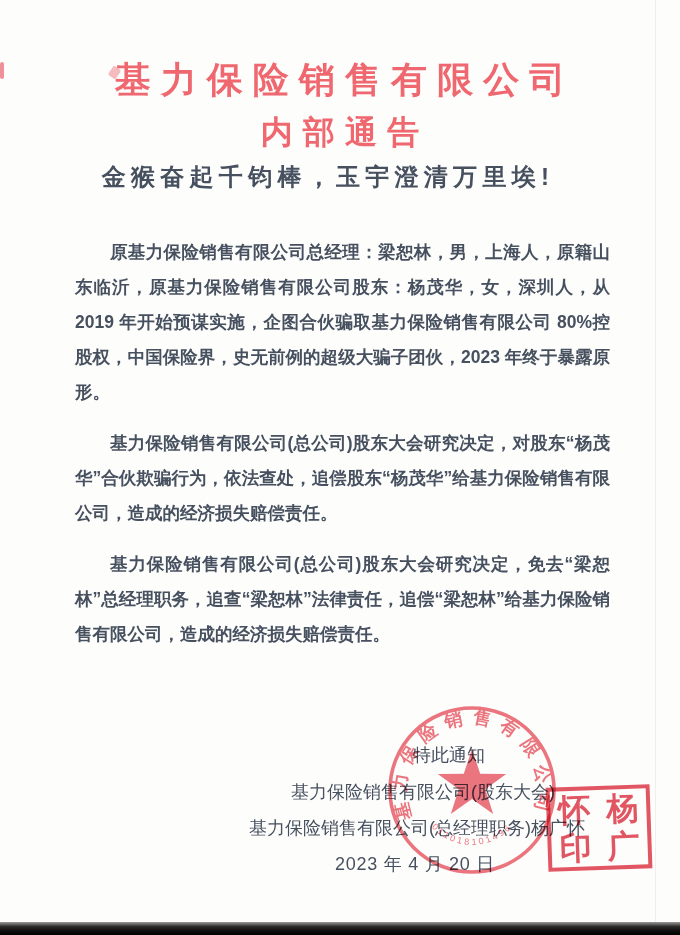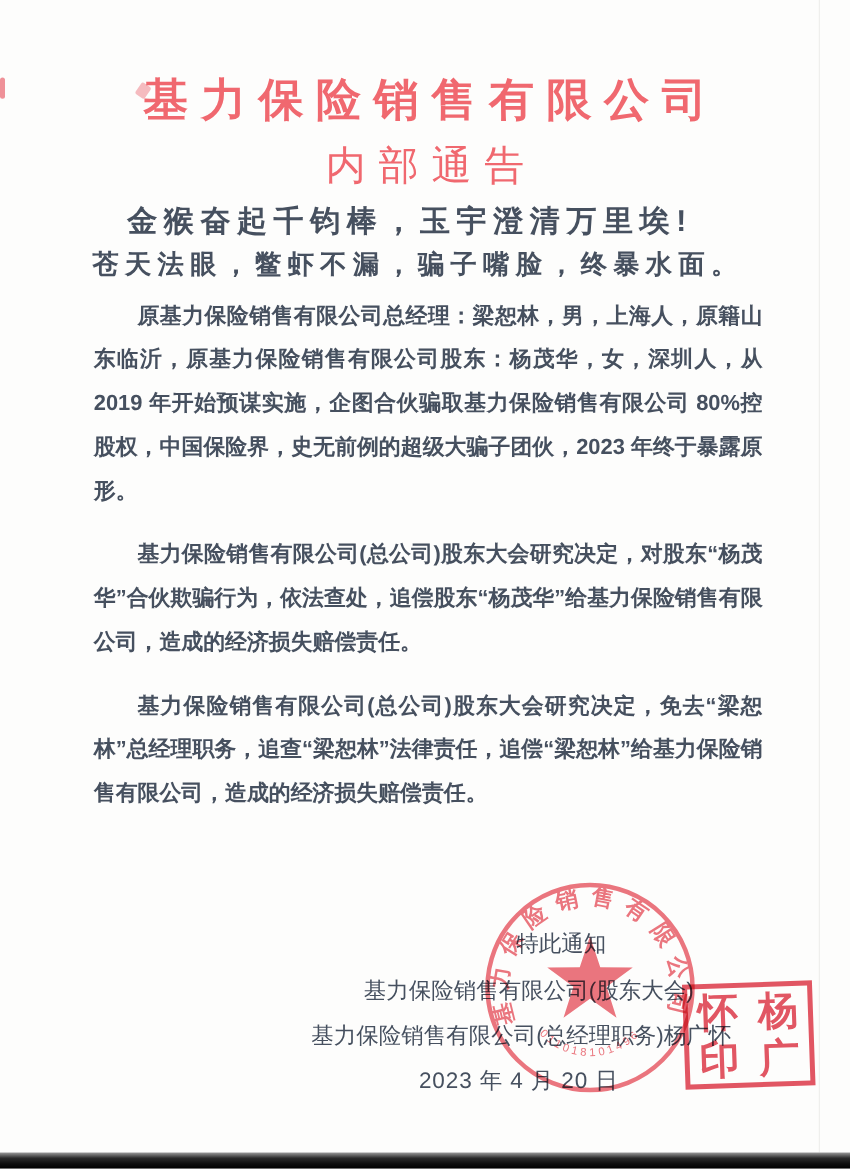--- a/index.html
+++ b/index.html
@@ -23,7 +23,7 @@
   .doc-subtitle{
     position:absolute;top:111px;left:0;width:100%;
     text-align:center;color:var(--title-red);
-    font-size:32px;font-weight:normal;letter-spacing:.32em;text-indent:.32em;
+    font-size:32px;font-weight:bold;letter-spacing:.32em;text-indent:.32em;
   }
   .slogan-1{
     position:absolute;top:161px;left:0;width:656px;

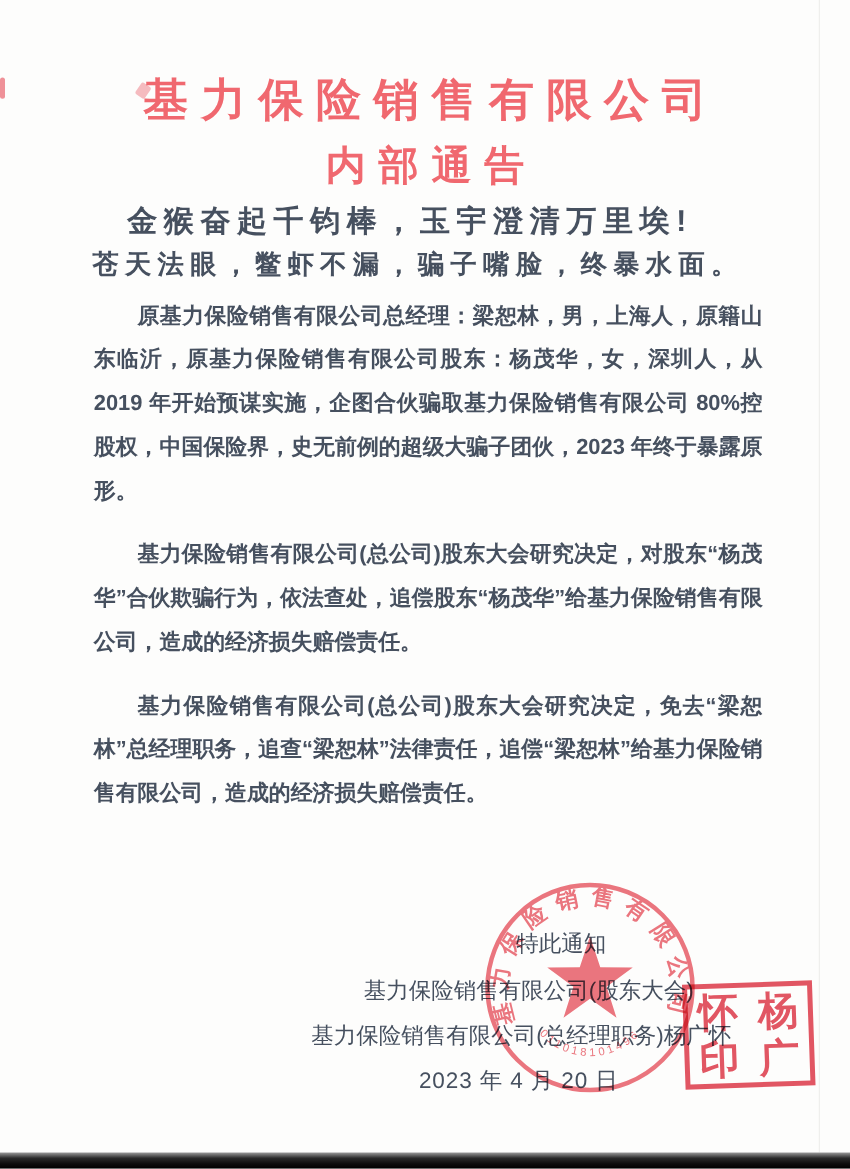--- a/index.html
+++ b/index.html
@@ -94,7 +94,6 @@
   <div class="doc-subtitle">内部通告</div>
 
   <div class="slogan-1">金猴奋起千钧棒，玉宇澄清万里埃!</div>
-  <div class="slogan-2">苍天法眼，鳖虾不漏，骗子嘴脸，终暴水面。</div>
 
   <div class="body-text">
     <p>原基力保险销售有限公司总经理：梁恕林，男，上海人，原籍山东临沂，原基力保险销售有限公司股东：杨茂华，女，深圳人，从 2019 年开始预谋实施，企图合伙骗取基力保险销售有限公司 80%控股权，中国保险界，史无前例的超级大骗子团伙，2023 年终于暴露原形。</p>

